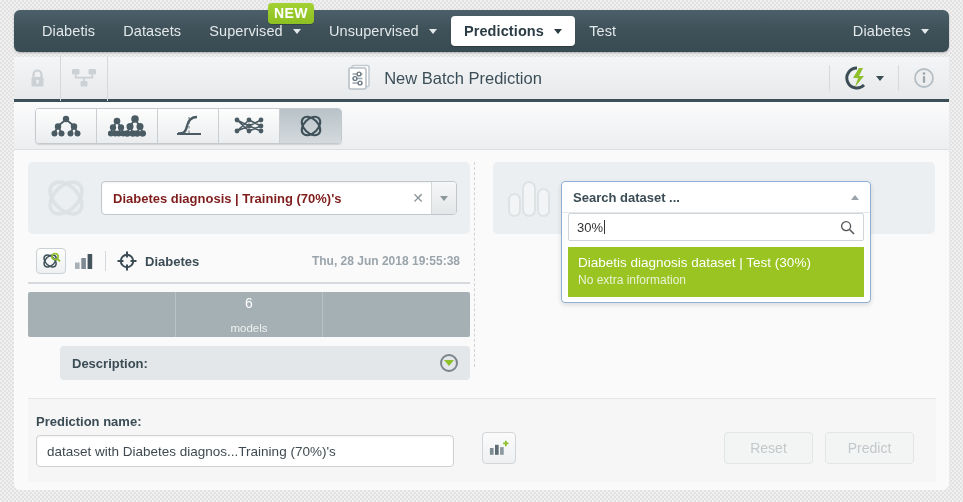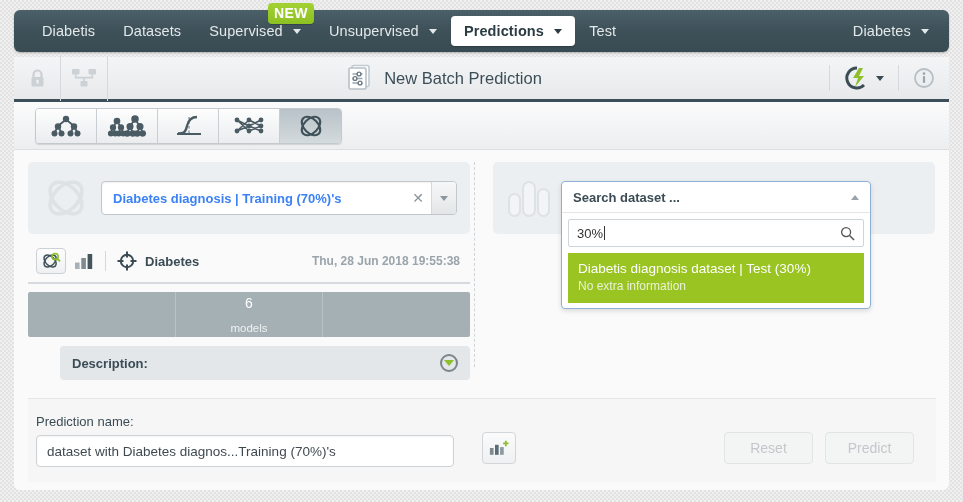--- a/index.html
+++ b/index.html
@@ -112,7 +112,7 @@
     box-shadow: inset 0 1px 2px rgba(0,0,0,.06);
   }
   .select-text {
-    flex: 1; padding-left: 11px; font-size: 13px; font-weight: bold; color: #3b82f6;
+    flex: 1; padding-left: 11px; font-size: 13px; font-weight: bold; color: #7f1d1d;
     white-space: nowrap; overflow: hidden; text-overflow: ellipsis;
   }
   .select-clear { width: 26px; text-align: center; color: #8b949a; font-size: 14px; cursor: pointer; }

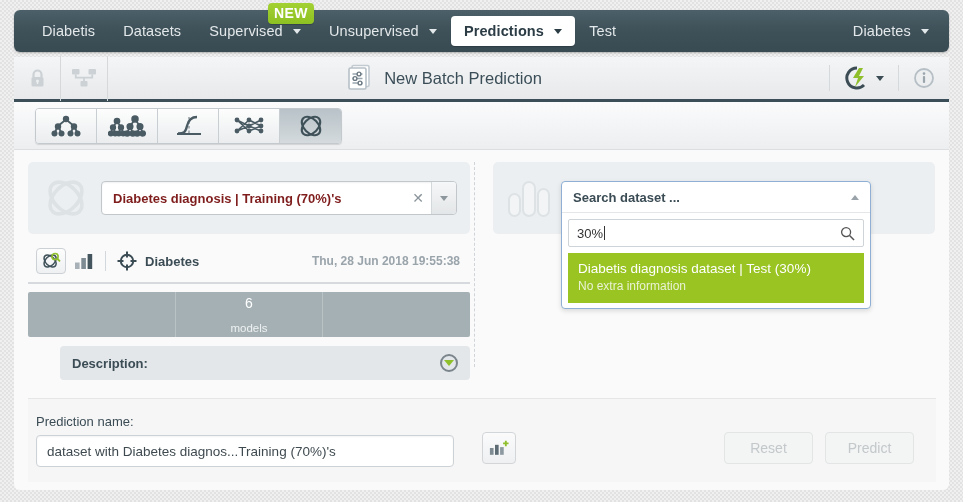--- a/index.html
+++ b/index.html
@@ -183,7 +183,7 @@
     border-bottom:5px solid #9aa3a9;
   }
   .dd-search {
-    margin: 6px 6px 0; height: 28px; border: 1px solid #cfd4d8; border-radius: 2px;
+    margin: 0 6px 0; height: 28px; border: 1px solid #cfd4d8; border-radius: 2px;
     display: flex; align-items: center; padding: 0 8px;
   }
   .dd-search-val { flex: 1; font-size: 13px; color: #333; position: relative; }

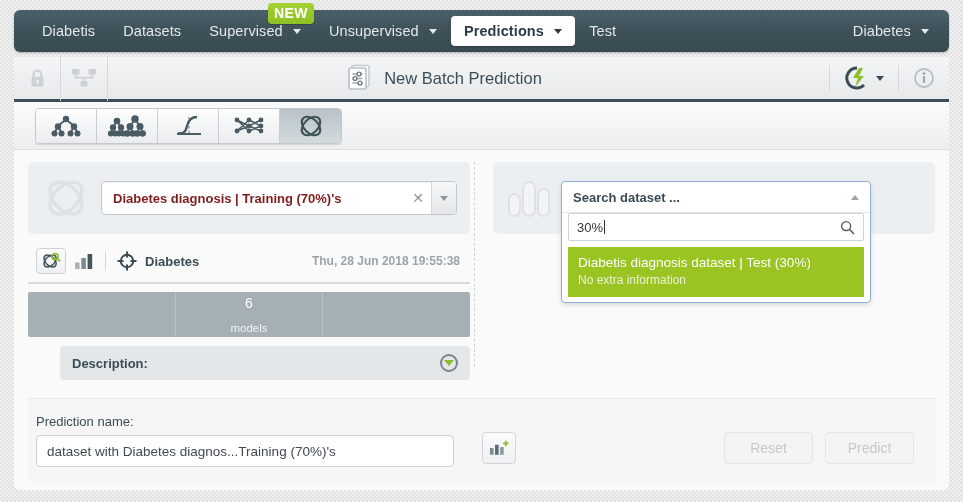--- a/index.html
+++ b/index.html
@@ -204,7 +204,7 @@
     display: flex; align-items: center; padding: 0 8px;
   }
   .pname-group { width: 420px; }
-  .pname-label { font-size: 13px; font-weight: normal; color: #3b4c55; margin-bottom: 6px; }
+  .pname-label { font-size: 13px; font-weight: bold; color: #3b4c55; margin-bottom: 6px; }
   .pname-input {
     width: 418px; height: 32px; background: #fff; border: 1px solid #cdd2d6; border-radius: 4px;
     font-size: 13.5px; color: #3f4a50; padding: 4px 10px; font-family: "Liberation Sans", sans-serif;

